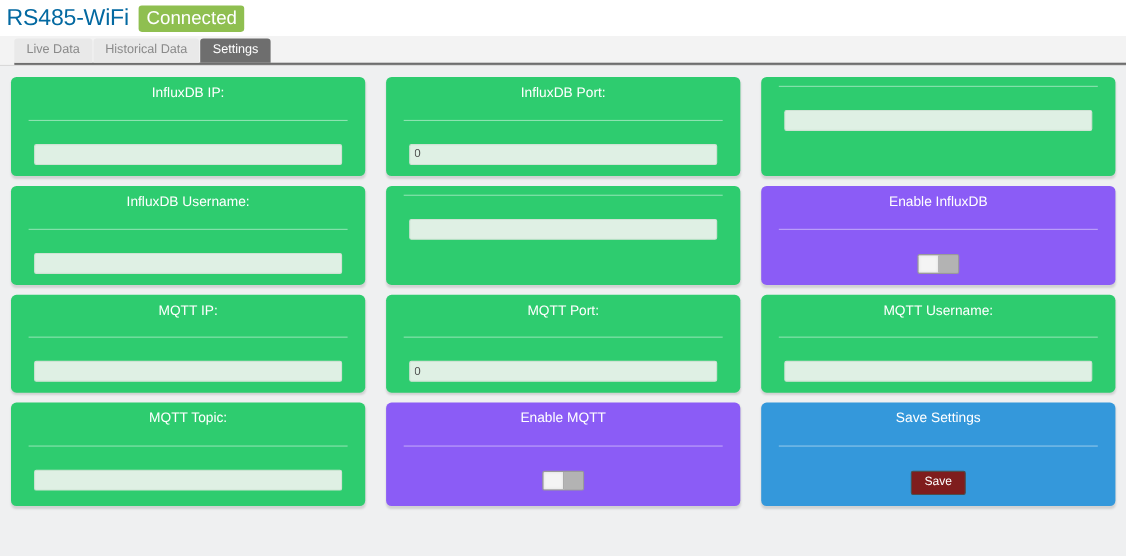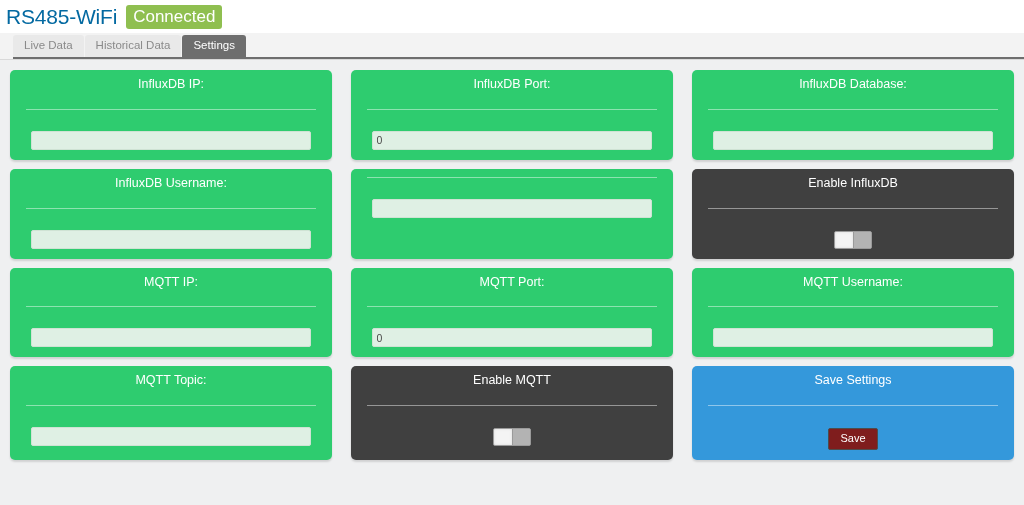--- a/index.html
+++ b/index.html
@@ -190,7 +190,6 @@
       <input class="field" type="text" value="0" style="">
     </div>
     <div class="card green">
-      <div class="card-title">InfluxDB Database:</div>
       <div class="divider"></div>
       <input class="field" type="text" style="">
     </div>

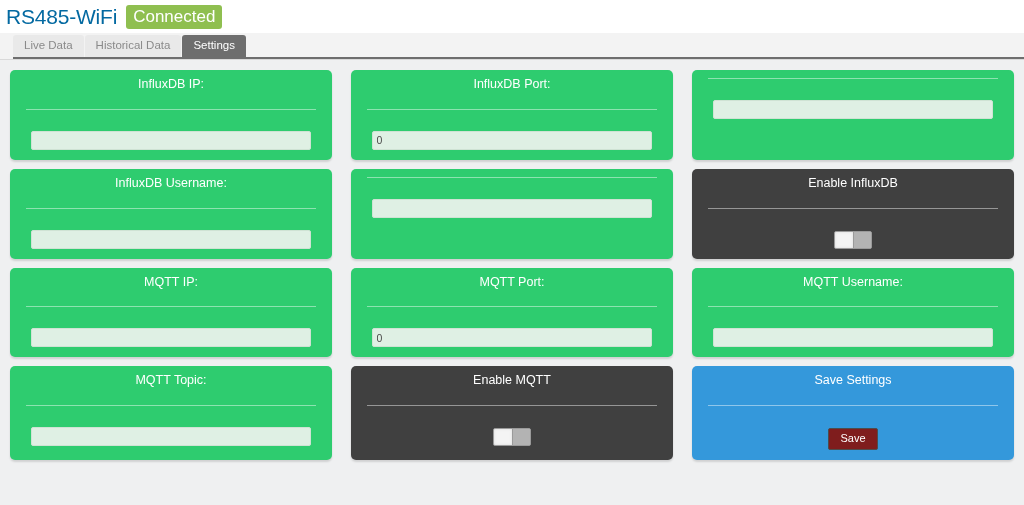--- a/index.html
+++ b/index.html
@@ -90,7 +90,7 @@
     gap: 11px;
   }
   .card.green { background: #2ecc6f; }
-  .card.red   { background: #404040; align-items: center; }
+  .card.red   { background: #8b5cf6; align-items: center; }
   .card.blue  { background: #3498db; }
   .card.empty {
     background: transparent;

